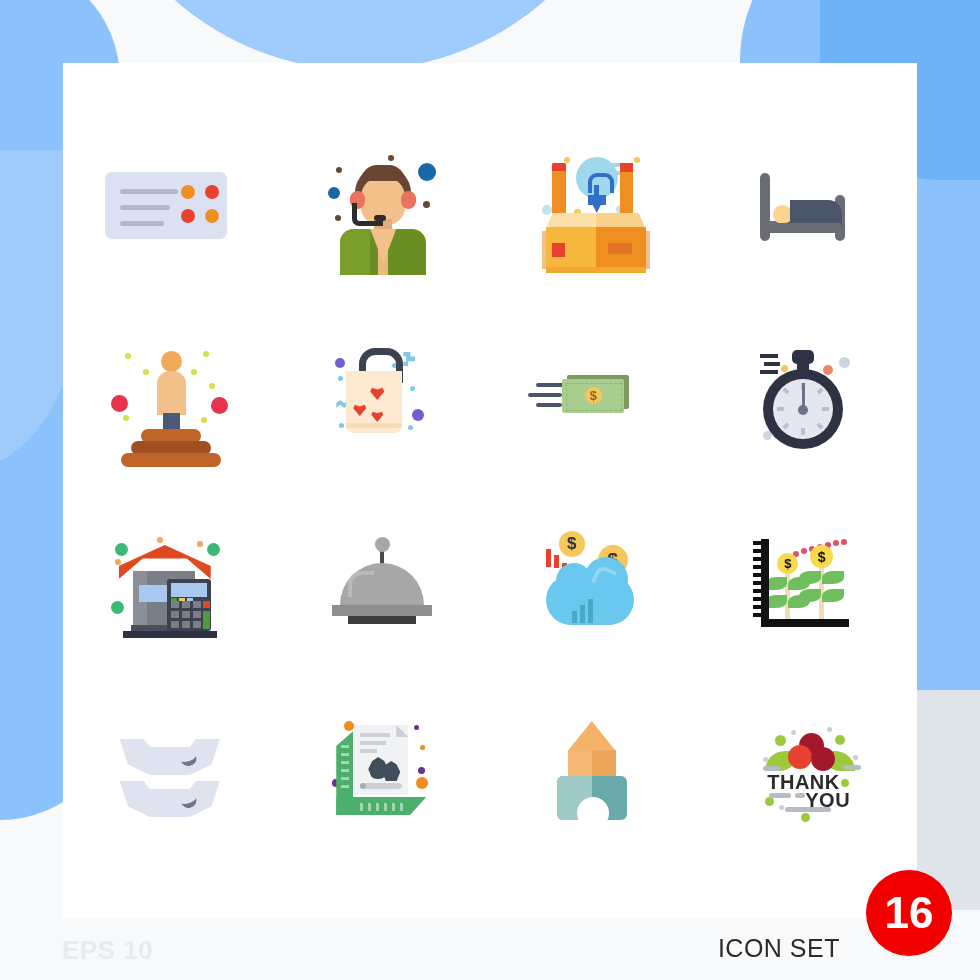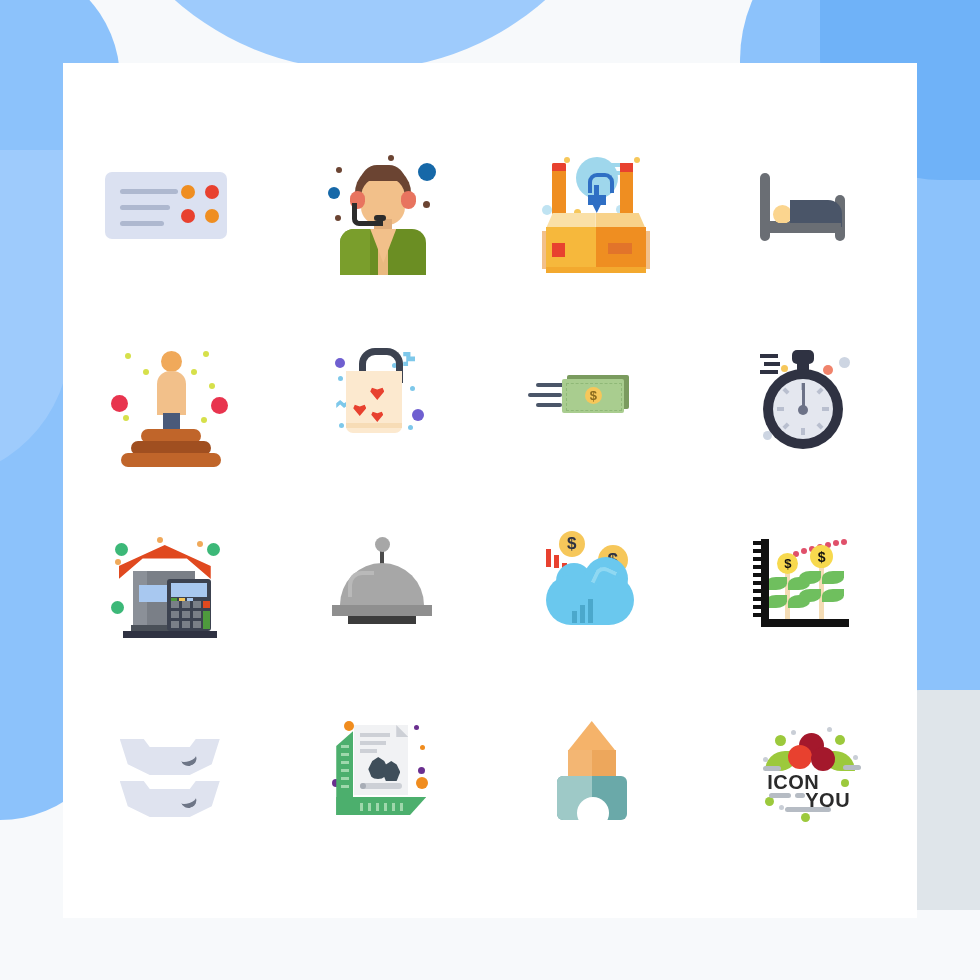--- a/index.html
+++ b/index.html
@@ -685,7 +685,7 @@
         <div class="sh i16-b3"></div>
         <div class="sh i16-lineL"></div>
         <div class="sh i16-lineR"></div>
-        <div class="sh i16-t1">ICON</div>
+        <div class="sh i16-t1">THANK</div>
         <div class="sh i16-ul1"></div>
         <div class="sh i16-ul2"></div>
         <div class="sh i16-t2">YOU</div>

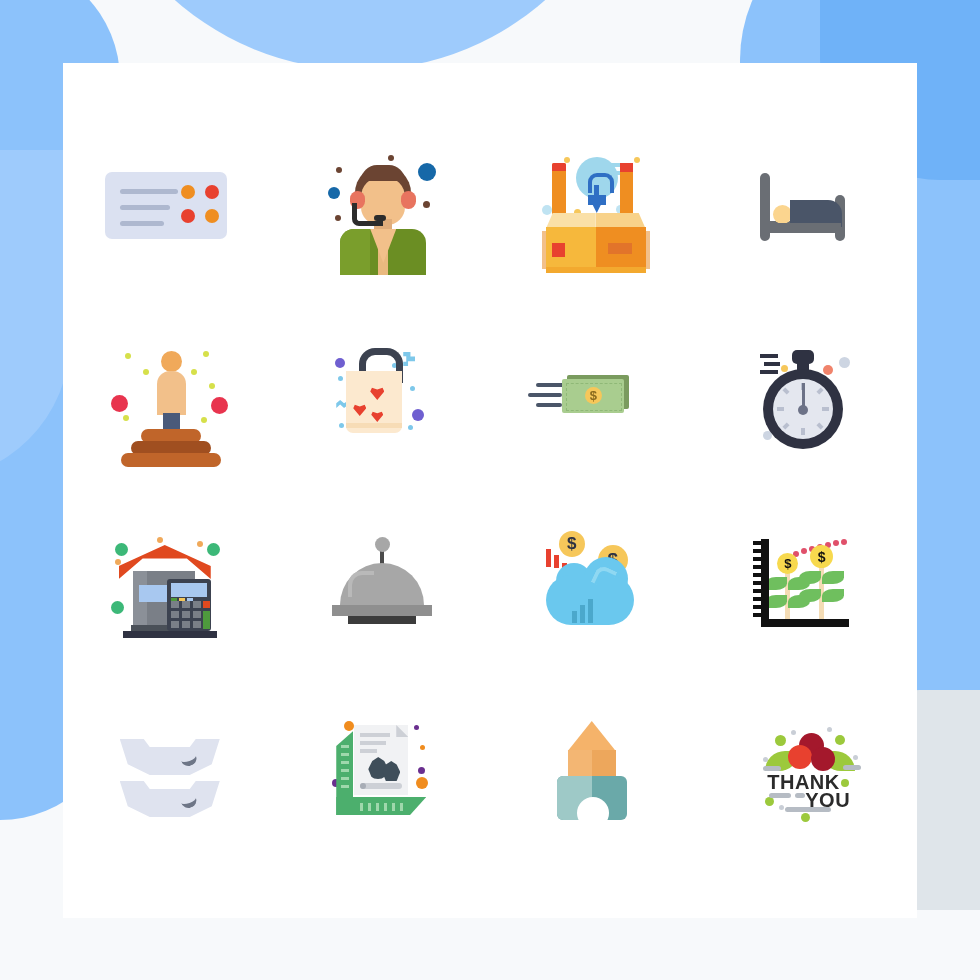--- a/index.html
+++ b/index.html
@@ -695,6 +695,11 @@
 
   </div>
 
+  <div class="footer">
+    <div class="eps">EPS 10</div>
+    <div class="iconset">ICON SET</div>
+    <div class="badge">16</div>
+  </div>
 
 </div>
 

